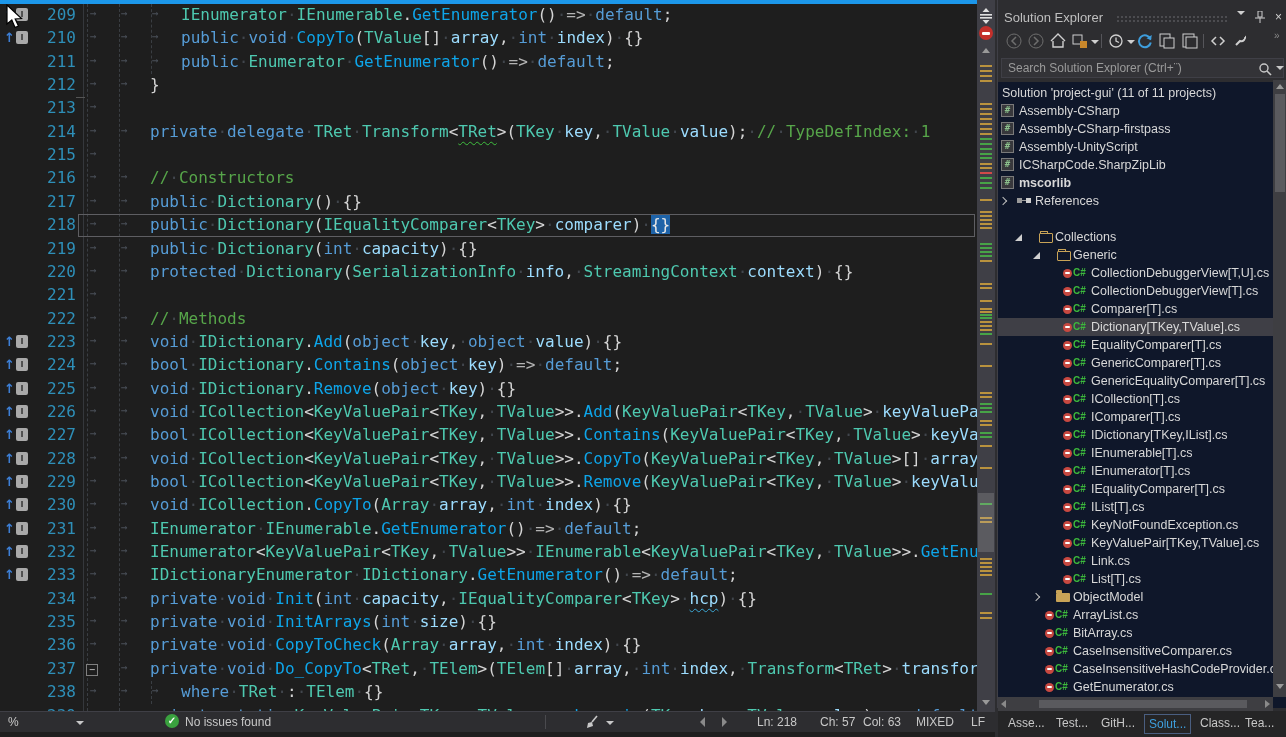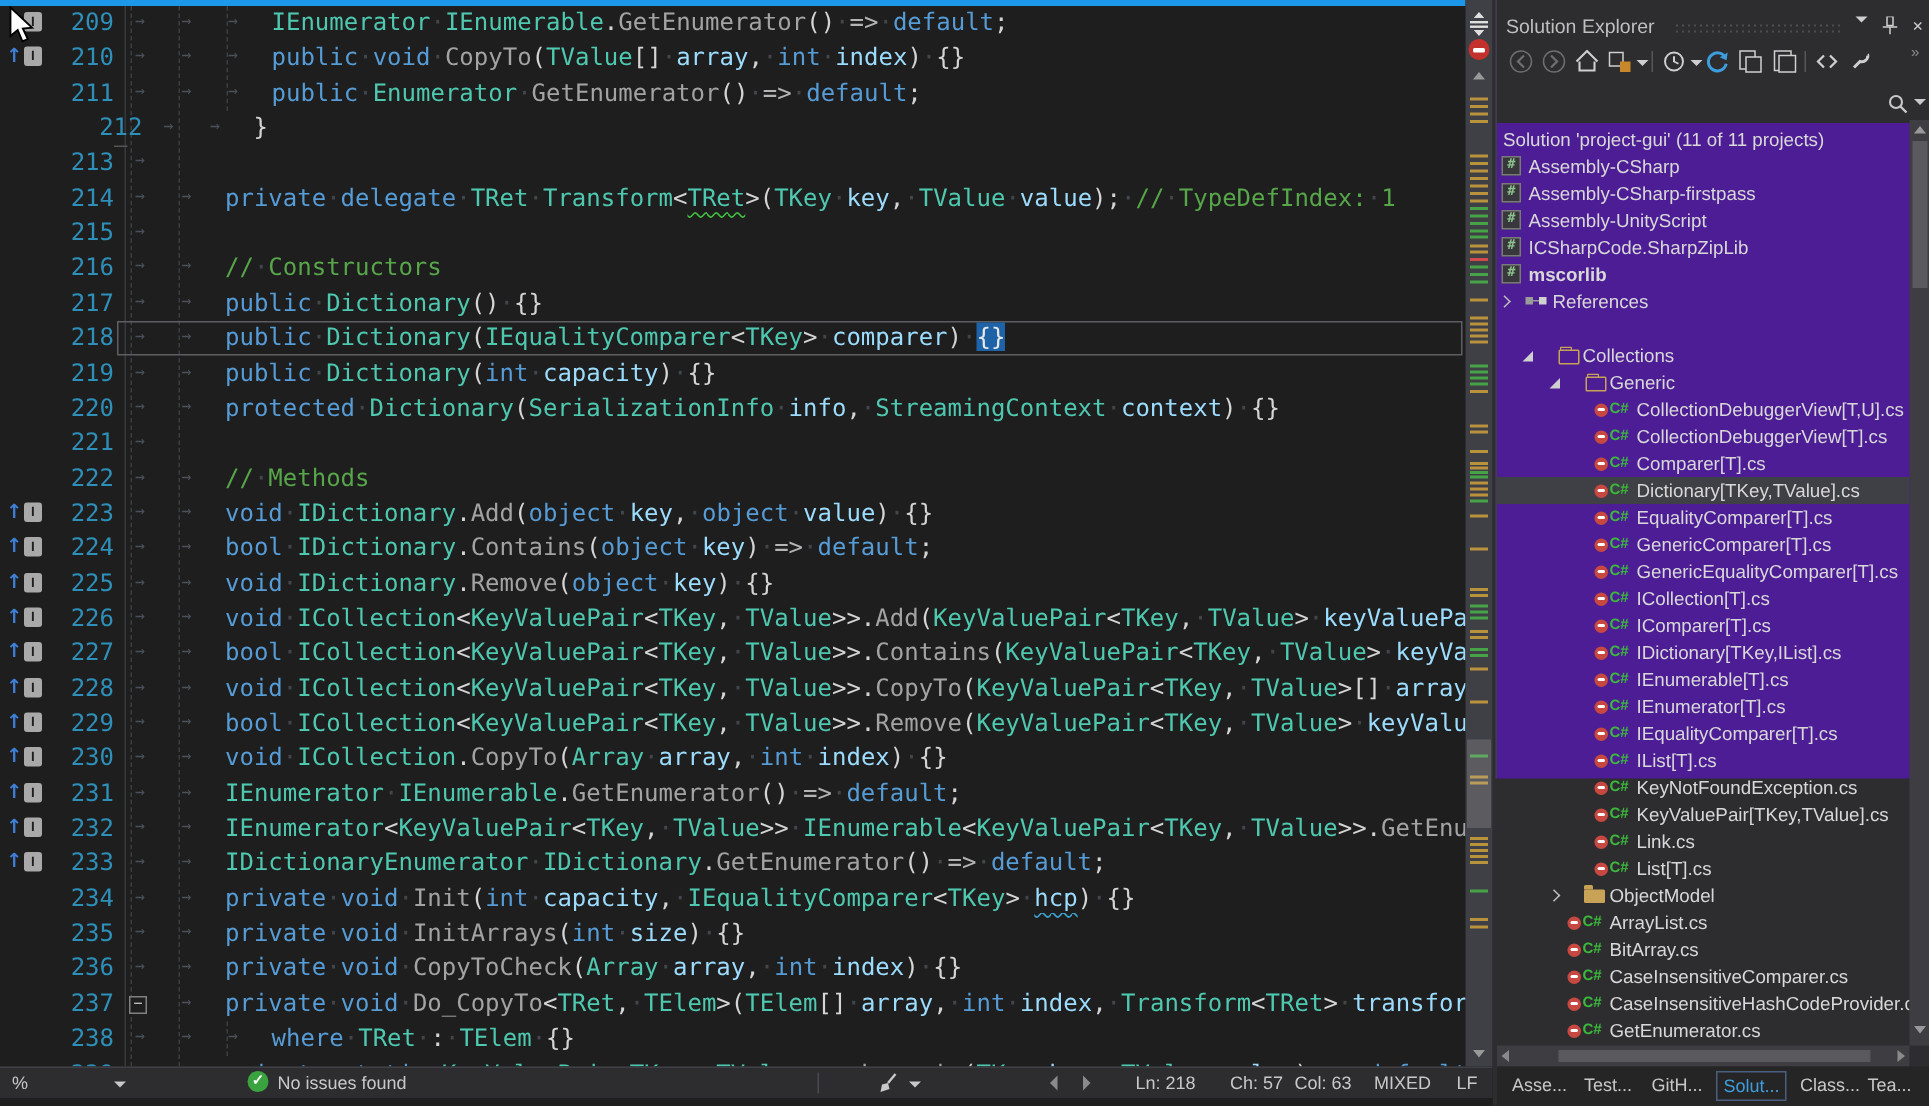--- a/index.html
+++ b/index.html
@@ -15,7 +15,7 @@
   .crow{position:absolute;left:0;width:977px;height:23.35px;white-space:pre}
   .lnum{position:absolute;left:0;top:1px;width:76px;text-align:right;color:#2E8FB8}
   .codeln{position:absolute;top:1px;white-space:pre}
-  .tok.k{color:#569CD6}.tok.t{color:#4EC9B0}.tok.m{color:#a3a3a3}.tok.v{color:#9CDCFE}
+  .tok.k{color:#569CD6}.tok.t{color:#4EC9B0}.tok.m{color:#0ea5e9}.tok.v{color:#9CDCFE}
   .tok.p{color:#D4D4D4}.tok.c{color:#57A64A}.tok.o{color:#B4B4B4}
   .tok.sqg{text-decoration:underline wavy #3FBF3F 1px;text-underline-offset:4px}
   .tok.sqb{text-decoration:underline wavy #3BA7D4 1px;text-underline-offset:4px}

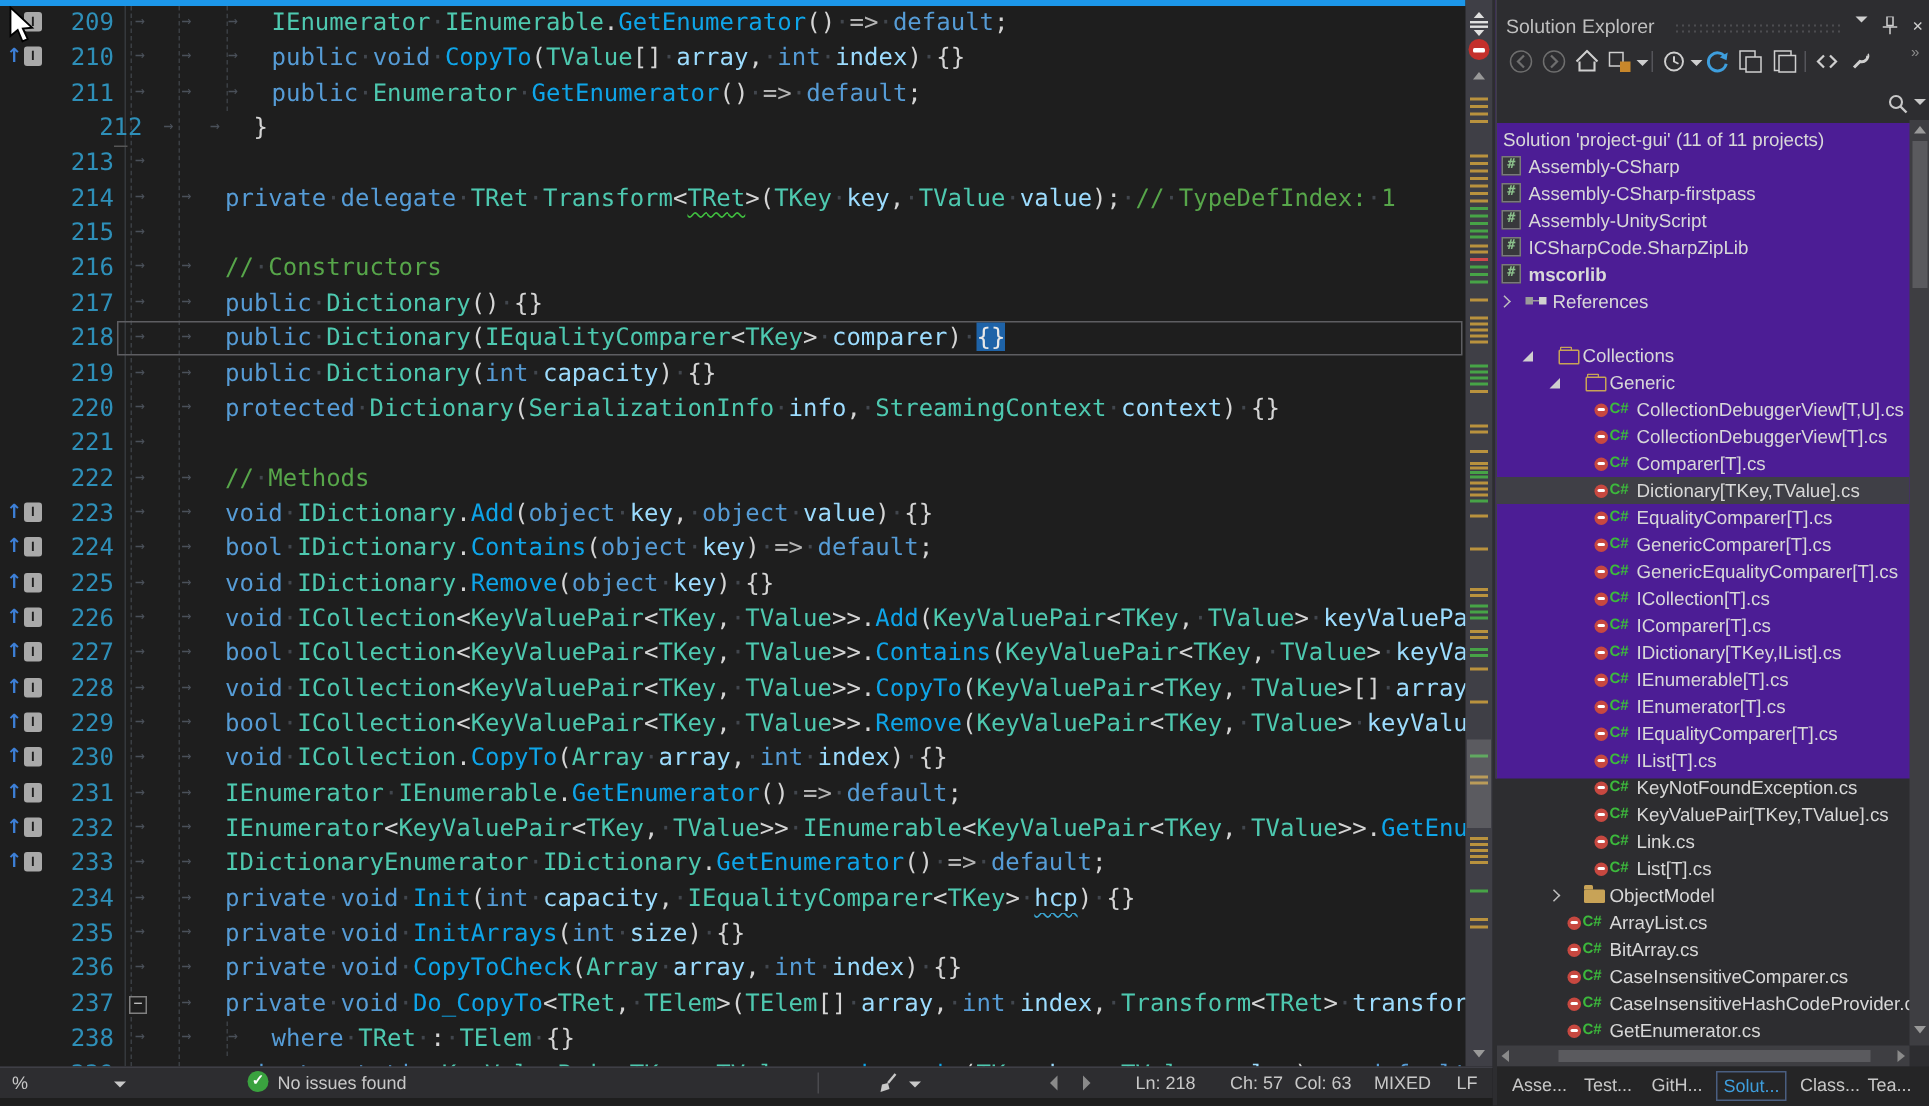--- a/index.html
+++ b/index.html
@@ -61,7 +61,7 @@
   #below-status{position:absolute;left:0;top:732px;width:995px;height:5px;background:#1E1E1E}
 
   
-  #sepanel{position:absolute;left:997px;top:0;width:289px;height:519px;background:#4c1d95;border-left:1px solid #3F3F46}
+  #sepanel{position:absolute;left:997px;top:0;width:289px;height:708px;background:#0f172a;border-left:1px solid #3F3F46}
   #se-header{position:absolute;left:0;top:0;width:289px;height:82px;background:#2D2D30}
   #se-title{position:absolute;left:6px;top:10px;color:#BFBFBF;font-size:13px}
   #se-dots{position:absolute;left:118px;top:15px;width:112px;height:8px;

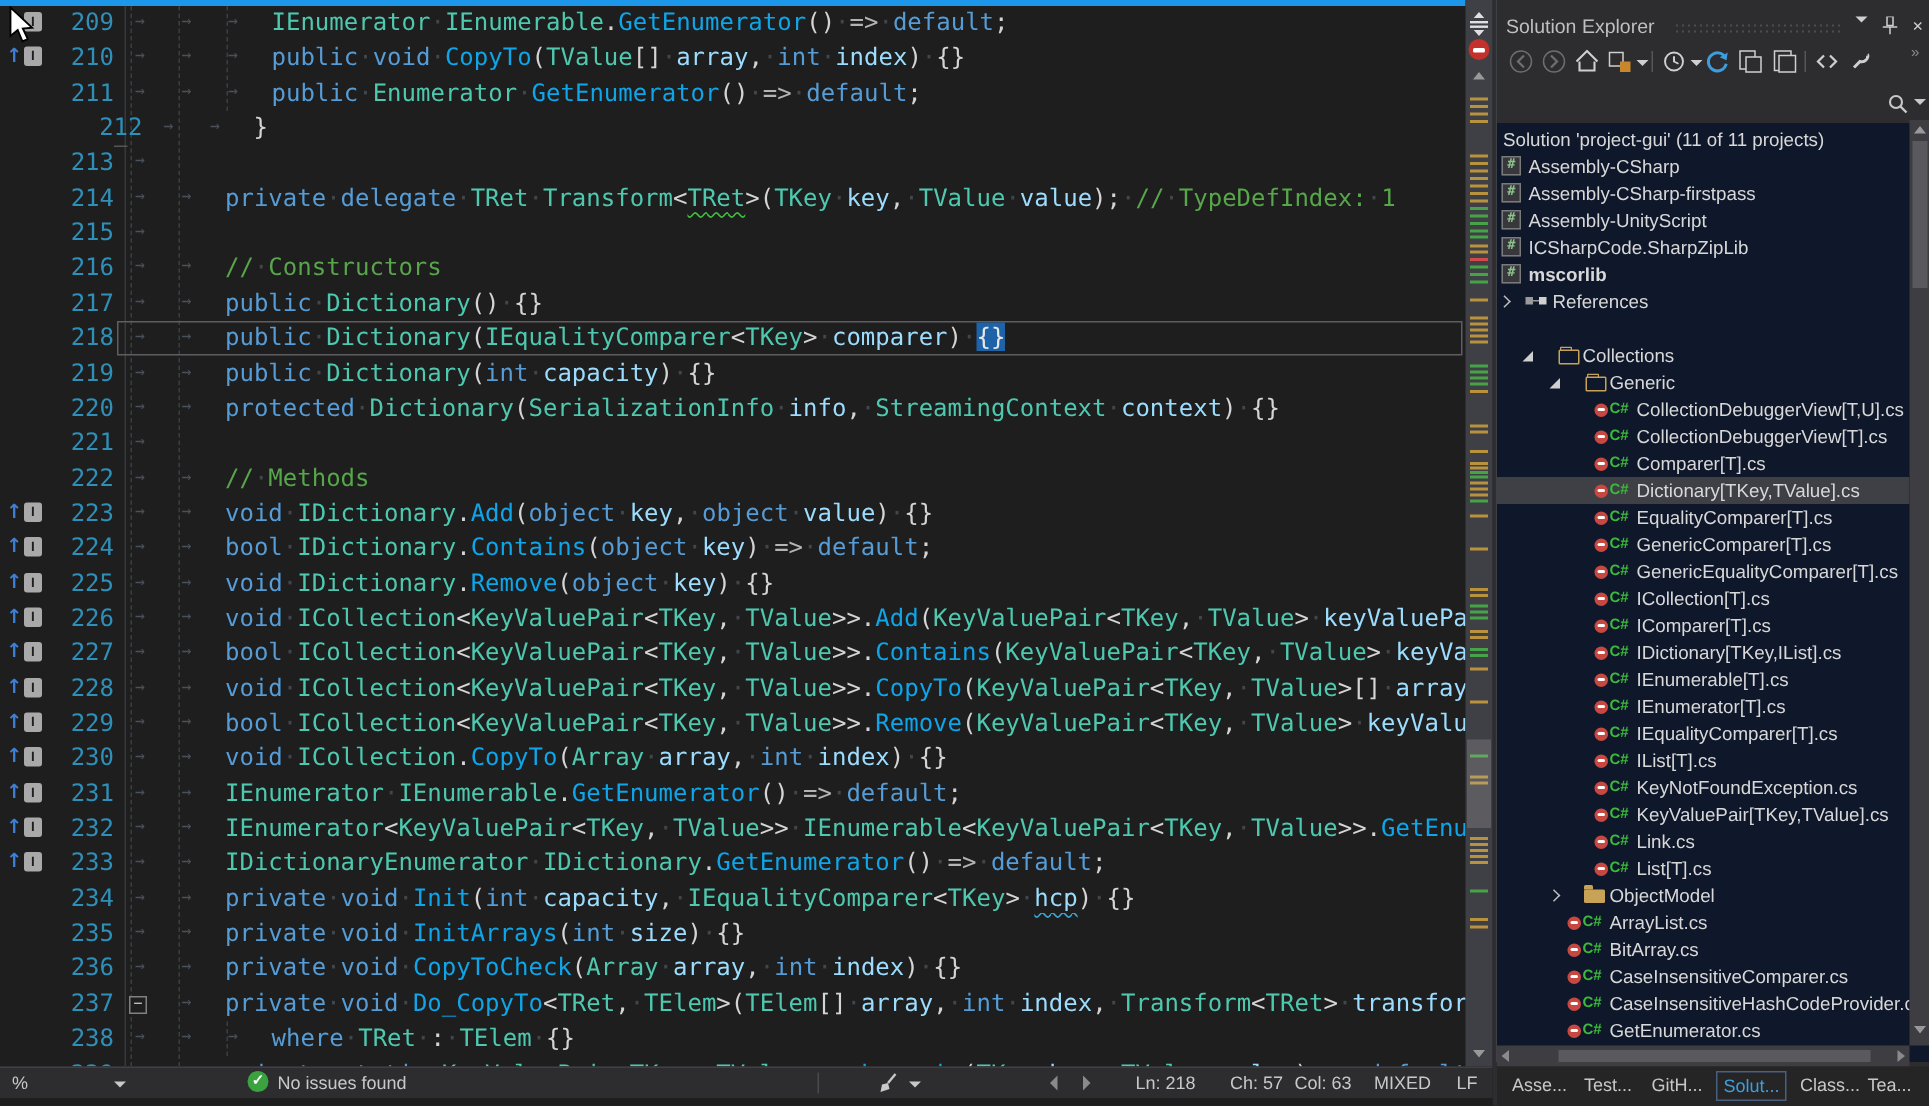--- a/index.html
+++ b/index.html
@@ -329,6 +329,7 @@
         <span class="tbico" style="left:276px;top:0;color:#8A8A8A;font-size:10px">»</span>
       </div>
 
+      <input id="se-search" placeholder="Search Solution Explorer (Ctrl+¨)" style="">
       <svg id="se-searchico" width="14" height="14">
         <circle cx="6" cy="6" r="4" fill="none" stroke="#C8C8C8" stroke-width="1.4"></circle>
         <line x1="9" y1="9" x2="13" y2="13" stroke="#C8C8C8" stroke-width="1.6"></line>

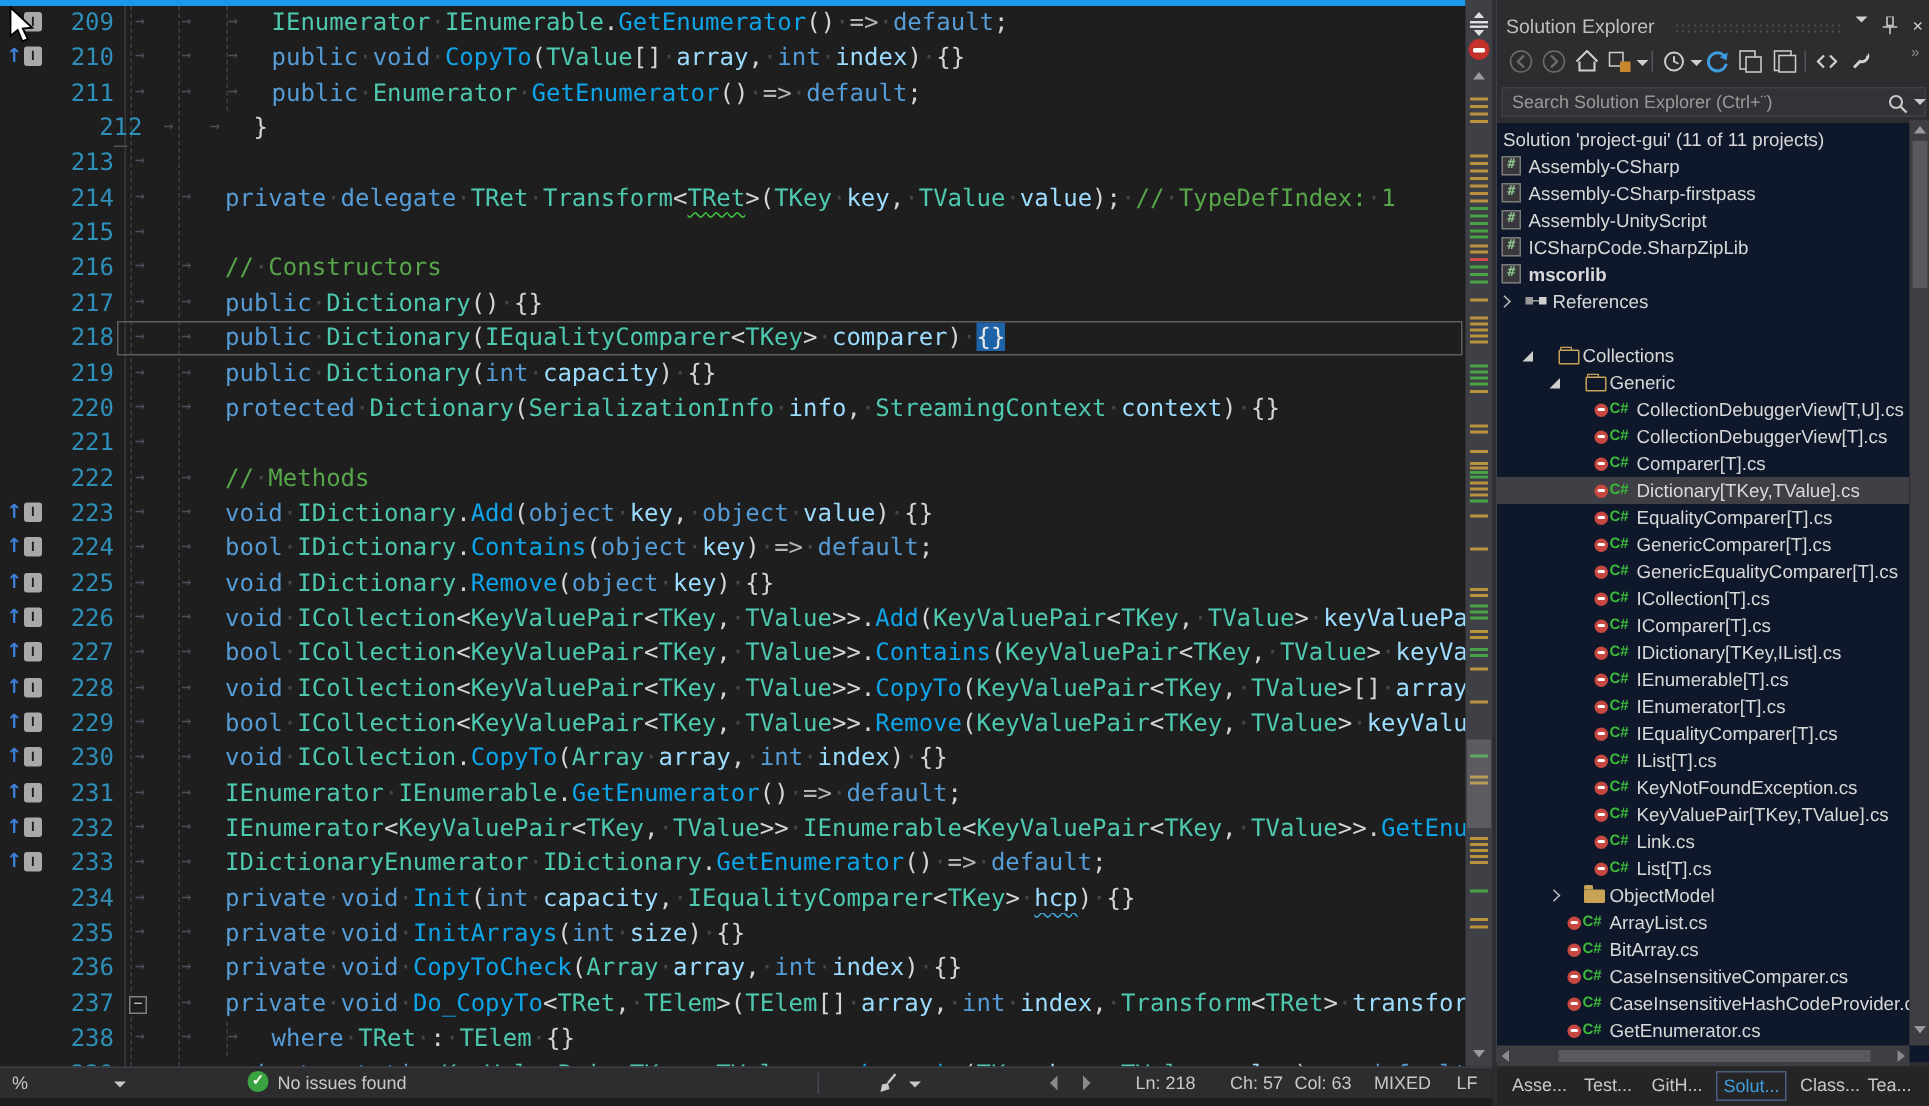--- a/index.html
+++ b/index.html
@@ -131,7 +131,7 @@
           <div class="crow" style="top: 0px;"><span class="lnum">209</span><span class="glyph"><span class="arr">↑</span><span class="ibox">I</span></span><span class="tabmark" style="left: 90px;">→</span><span class="tabmark" style="left: 121px;">→</span><span class="tabmark" style="left: 152px;">→</span><span class="codeln" style="left: 181px;"><span class="tok t">IEnumerator</span><span class="ws">·</span><span class="tok t">IEnumerable</span><span class="tok p">.</span><span class="tok m">GetEnumerator</span><span class="tok p">()</span><span class="ws">·</span><span class="tok o">=&gt;</span><span class="ws">·</span><span class="tok k">default</span><span class="tok p">;</span></span></div>
           <div class="crow" style="top: 23.35px;"><span class="lnum">210</span><span class="glyph"><span class="arr">↑</span><span class="ibox">I</span></span><span class="tabmark" style="left: 90px;">→</span><span class="tabmark" style="left: 121px;">→</span><span class="tabmark" style="left: 152px;">→</span><span class="codeln" style="left: 181px;"><span class="tok k">public</span><span class="ws">·</span><span class="tok k">void</span><span class="ws">·</span><span class="tok m">CopyTo</span><span class="tok p">(</span><span class="tok t">TValue</span><span class="tok p">[]</span><span class="ws">·</span><span class="tok v">array</span><span class="tok p">,</span><span class="ws">·</span><span class="tok k">int</span><span class="ws">·</span><span class="tok v">index</span><span class="tok p">)</span><span class="ws">·</span><span class="tok p">{}</span></span></div>
           <div class="crow" style="top: 46.7px;"><span class="lnum">211</span><span class="tabmark" style="left: 90px;">→</span><span class="tabmark" style="left: 121px;">→</span><span class="tabmark" style="left: 152px;">→</span><span class="codeln" style="left: 181px;"><span class="tok k">public</span><span class="ws">·</span><span class="tok t">Enumerator</span><span class="ws">·</span><span class="tok m">GetEnumerator</span><span class="tok p">()</span><span class="ws">·</span><span class="tok o">=&gt;</span><span class="ws">·</span><span class="tok k">default</span><span class="tok p">;</span></span></div>
-          <div class="crow" style="top: 70.05px; margin-left: 19px;"><span class="lnum">212</span><span class="tabmark" style="left: 90px;">→</span><span class="tabmark" style="left: 121px;">→</span><span class="codeln" style="left: 150px;"><span class="tok p">}</span></span></div>
+          <div class="crow" style="top: 70.05px;"><span class="lnum">212</span><span class="tabmark" style="left: 90px;">→</span><span class="tabmark" style="left: 121px;">→</span><span class="codeln" style="left: 150px;"><span class="tok p">}</span></span></div>
           <div class="crow" style="top: 93.4px;"><span class="lnum">213</span><span class="tabmark" style="left: 90px;">→</span><span class="codeln" style="left: 119px;"></span></div>
           <div class="crow" style="top: 116.75px;"><span class="lnum">214</span><span class="tabmark" style="left: 90px;">→</span><span class="tabmark" style="left: 121px;">→</span><span class="codeln" style="left: 150px;"><span class="tok k">private</span><span class="ws">·</span><span class="tok k">delegate</span><span class="ws">·</span><span class="tok t">TRet</span><span class="ws">·</span><span class="tok t">Transform</span><span class="tok p">&lt;</span><span class="tok t sqg">TRet</span><span class="tok p">&gt;(</span><span class="tok t">TKey</span><span class="ws">·</span><span class="tok v">key</span><span class="tok p">,</span><span class="ws">·</span><span class="tok t">TValue</span><span class="ws">·</span><span class="tok v">value</span><span class="tok p">);</span><span class="ws">·</span><span class="tok c">//</span><span class="ws">·</span><span class="tok c">TypeDefIndex:</span><span class="ws">·</span><span class="tok c">1</span></span></div>
           <div class="crow" style="top: 140.1px;"><span class="lnum">215</span><span class="tabmark" style="left: 90px;">→</span><span class="codeln" style="left: 119px;"></span></div>

